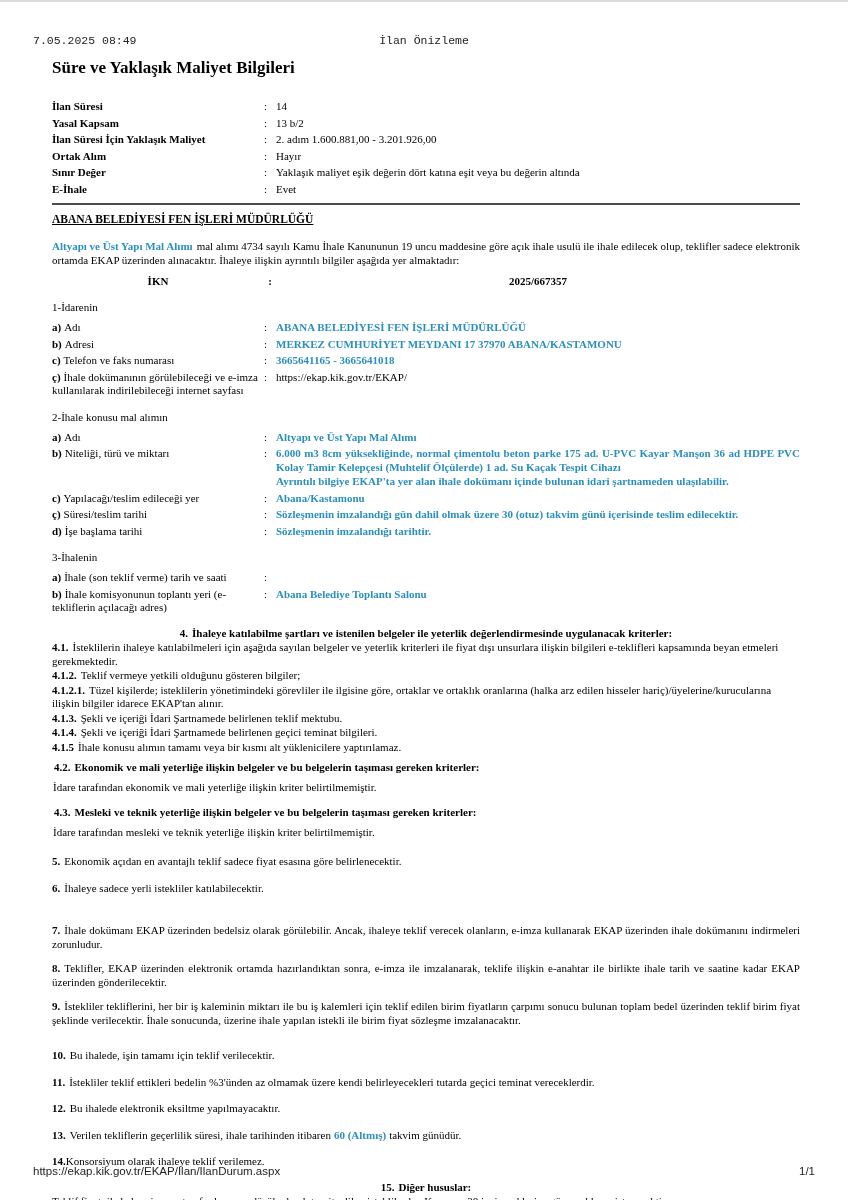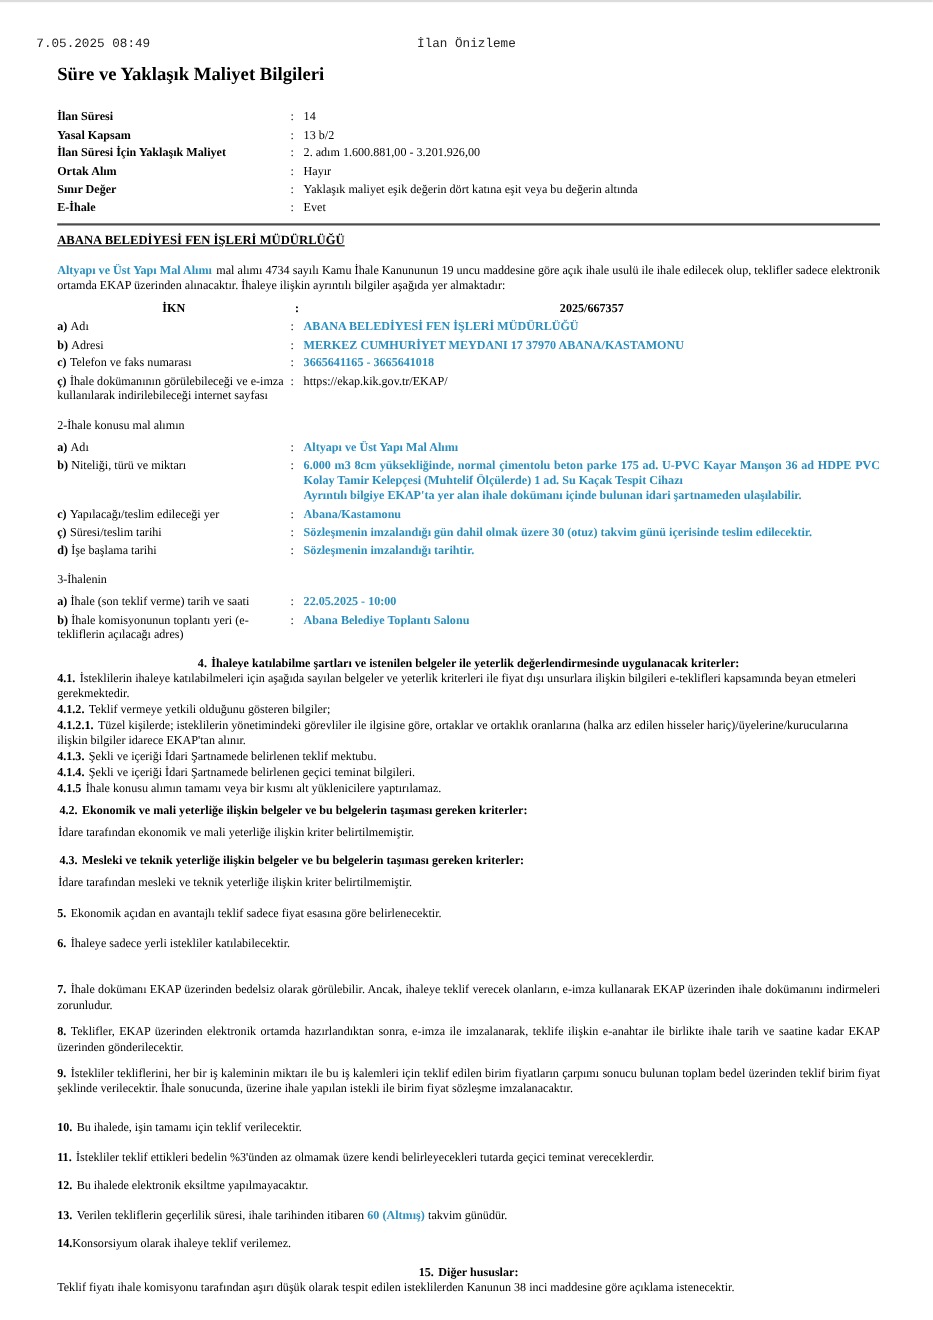--- a/index.html
+++ b/index.html
@@ -122,6 +122,7 @@
       <span class="kv-value bold">2025/667357</span>
     </div>
 
+    <div class="sec-h">1-İdarenin</div>
 
     <div class="kv">
       <span class="kv-label"><span class="p">a)</span><span>Adı</span></span>

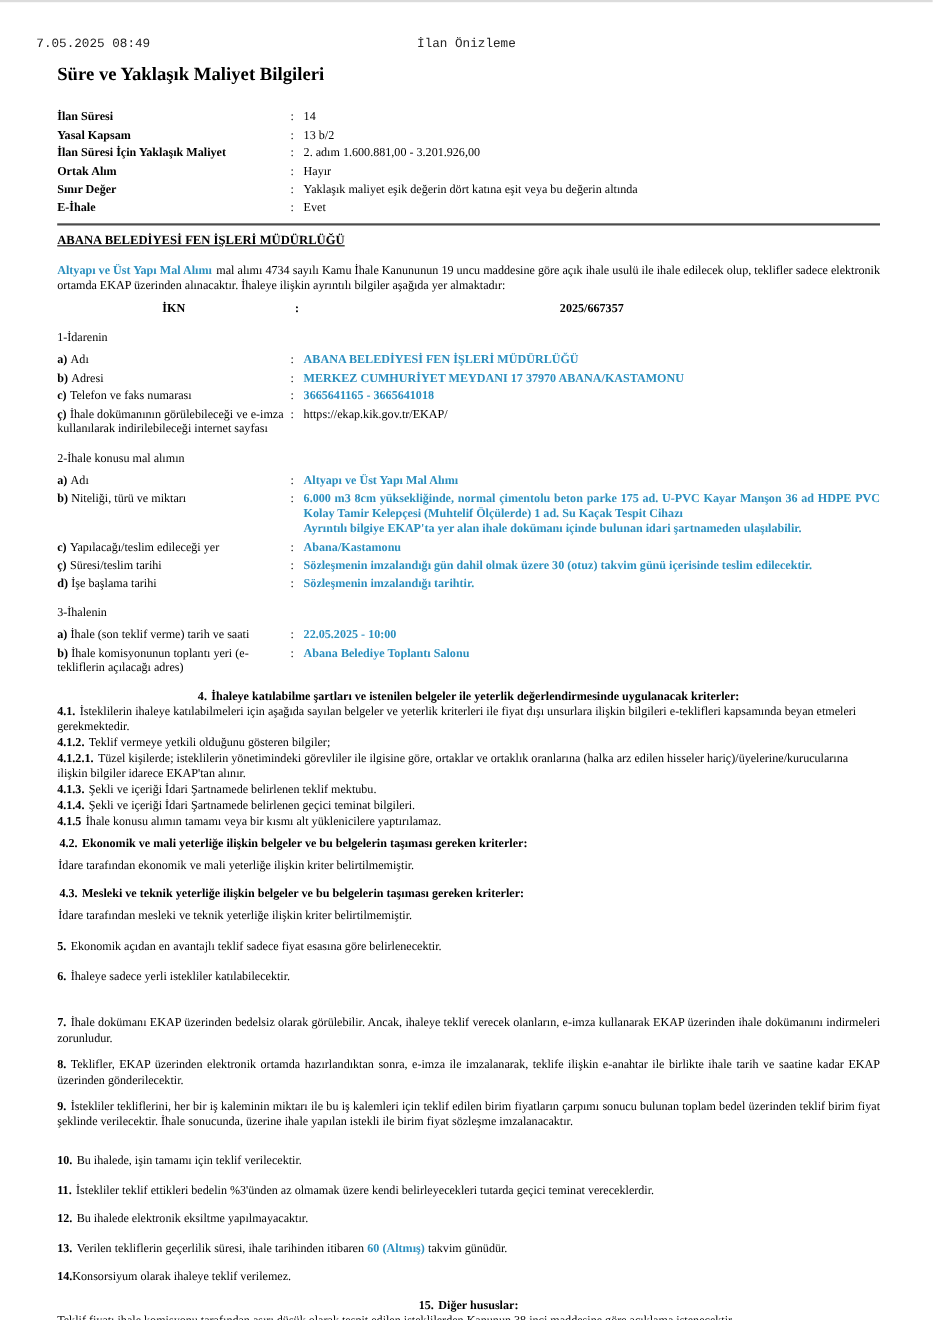--- a/index.html
+++ b/index.html
@@ -181,7 +181,6 @@
     <div class="kv">
       <span class="kv-label"><span class="p">a)</span><span>İhale (son teklif verme) tarih ve saati</span></span>
       <span class="kv-colon">:</span>
-      <span class="kv-value blue">22.05.2025 - 10:00</span>
     </div>
     <div class="kv">
       <span class="kv-label"><span class="p">b)</span><span>İhale komisyonunun toplantı yeri (e-tekliflerin açılacağı adres)</span></span>

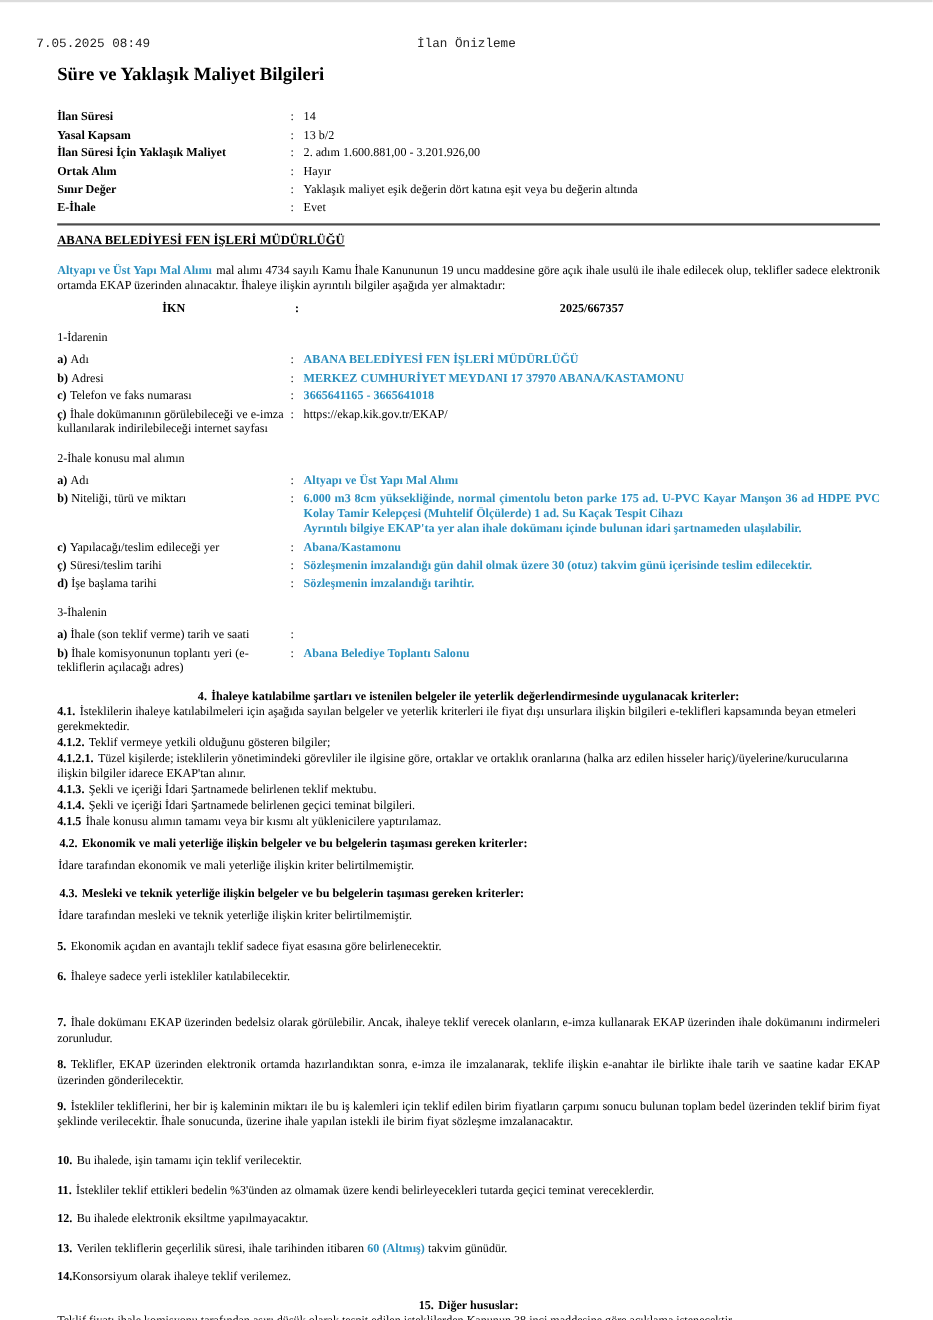--- a/index.html
+++ b/index.html
@@ -217,6 +217,10 @@
 
   </div>
 
+  <div class="ftr">
+    <span>https://ekap.kik.gov.tr/EKAP/Ilan/IlanDurum.aspx</span>
+    <span>1/1</span>
+  </div>
 
 </div>
 

